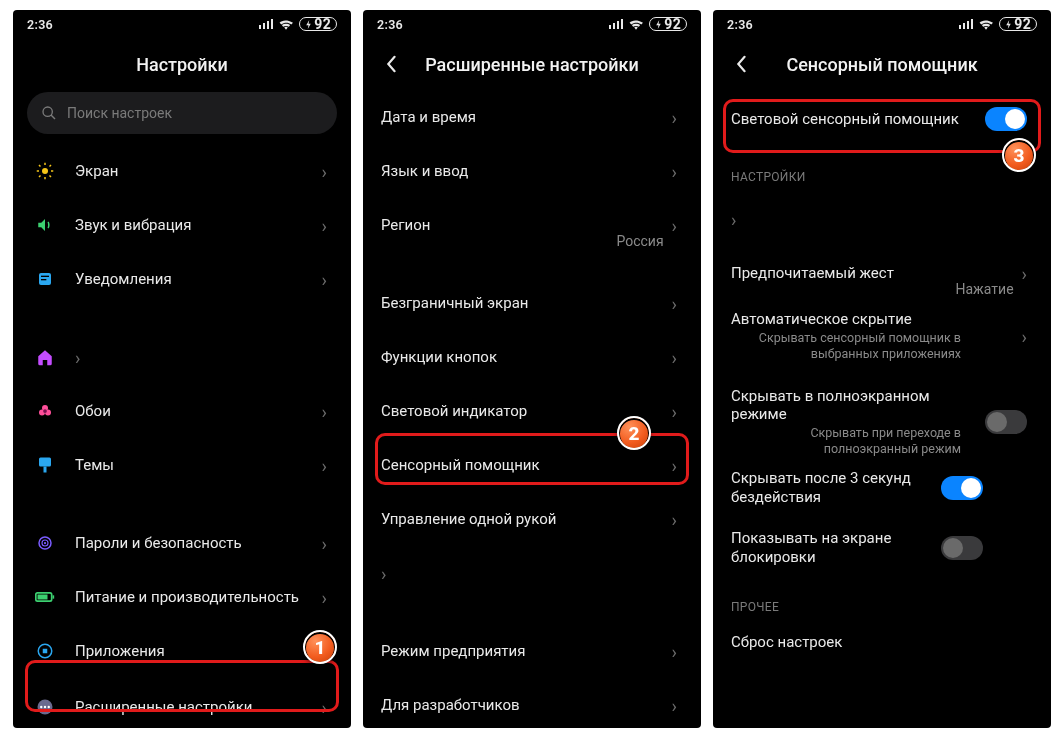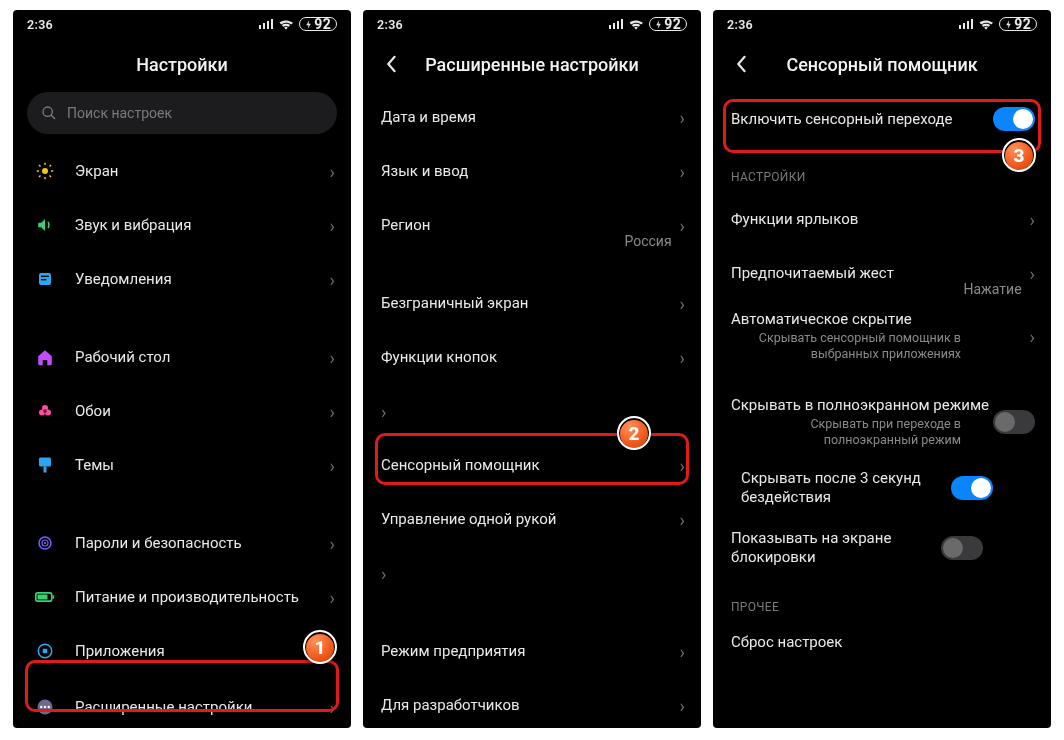--- a/index.html
+++ b/index.html
@@ -67,7 +67,7 @@
   .list { display:flex; flex-direction:column; }
   .row {
     display:flex; align-items:center;
-    padding: 0 16px 0 18px;
+    padding: 0 24px 0 18px;
     min-height:54px;
     cursor:pointer;
     position:relative;

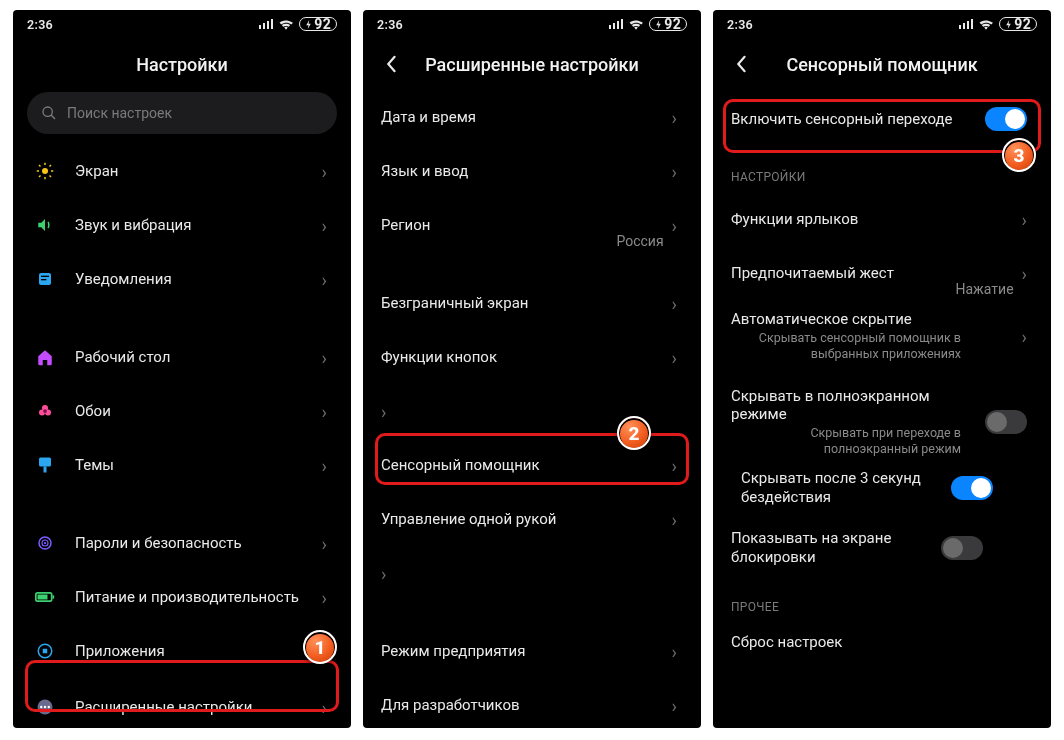--- a/index.html
+++ b/index.html
@@ -383,7 +383,7 @@
 
   <div class="list">
     <div class="row" style="min-height:58px;">
-      <span class="label">Включить сенсорный переходе</span>
+      <span class="label">Световой сенсорный помощник</span>
       <div class="toggle on">
           <div class="knob"></div>
         </div>

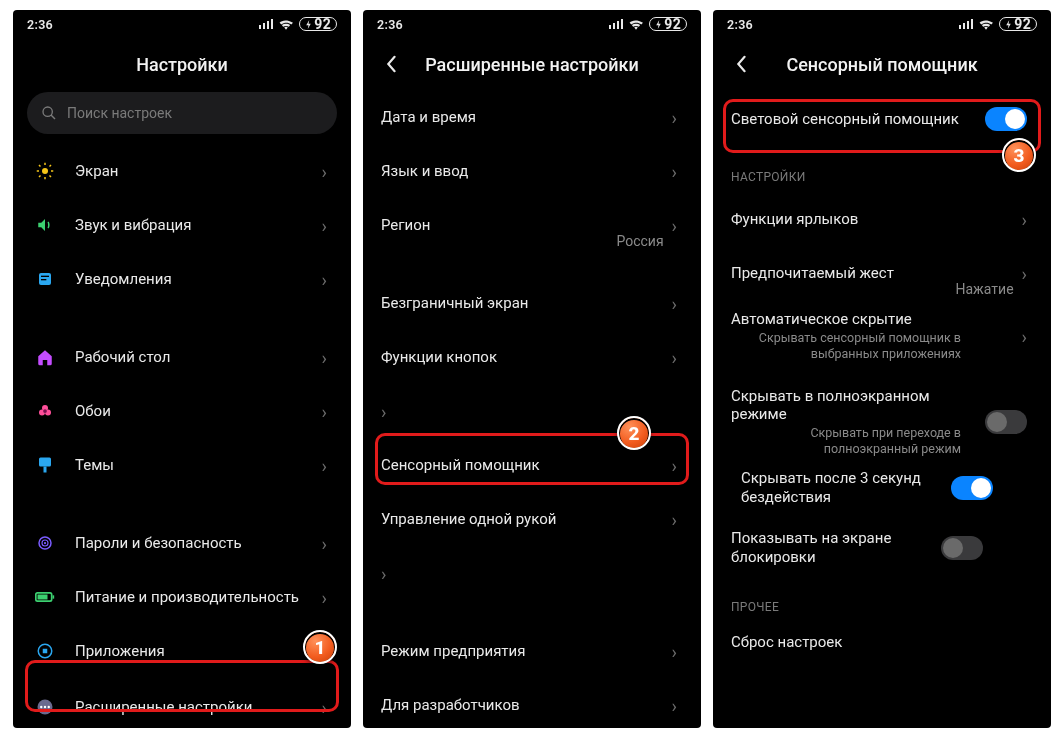--- a/index.html
+++ b/index.html
@@ -392,7 +392,6 @@
     <div class="section-label">НАСТРОЙКИ</div>
 
     <div class="row">
-      <span class="label">Функции ярлыков</span>
         <span class="chev">›</span>
     </div>
     <div class="row">

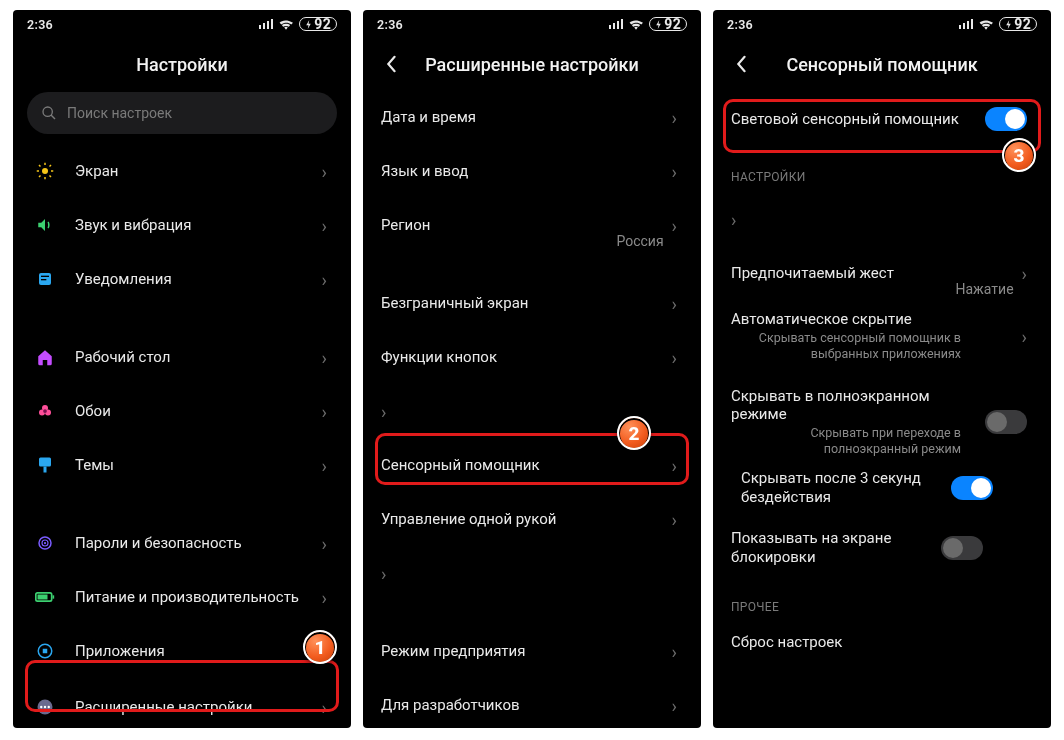--- a/index.html
+++ b/index.html
@@ -191,7 +191,6 @@
             <path fill="#c44cff" d="M3 11l9-8 9 8v10a2 2 0 01-2 2h-4v-7h-6v7H5a2 2 0 01-2-2z"></path>
           </svg>
         </span>
-      <span class="label">Рабочий стол</span>
       <span class="chev">›</span>
     </div>
     <div class="row">

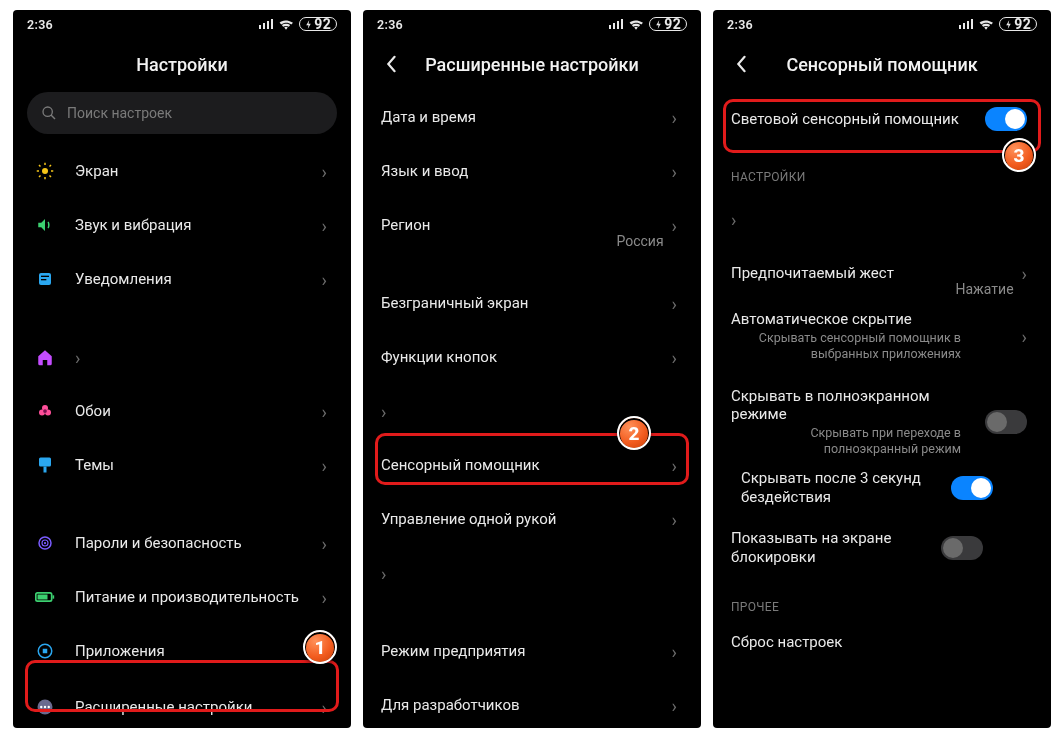--- a/index.html
+++ b/index.html
@@ -321,6 +321,7 @@
         <span class="chev">›</span>
     </div>
     <div class="row">
+      <span class="label">Световой индикатор</span>
         <span class="chev">›</span>
     </div>
     <div class="row">

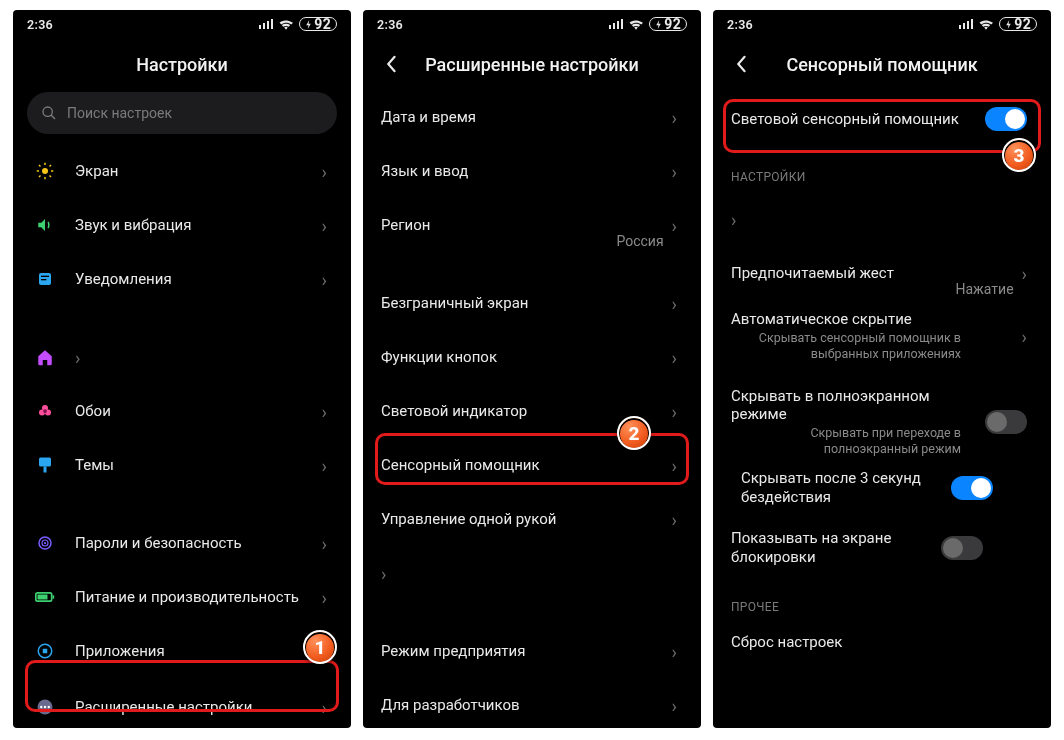--- a/index.html
+++ b/index.html
@@ -416,7 +416,7 @@
           <div class="knob"></div>
         </div>
     </div>
-    <div class="row" style="min-height:60px;margin-left:10px;">
+    <div class="row" style="min-height:60px;">
       <span class="label multiline" style="max-width:210px">Скрывать после 3 секунд бездействия</span>
       <div class="toggle on">
           <div class="knob"></div>

